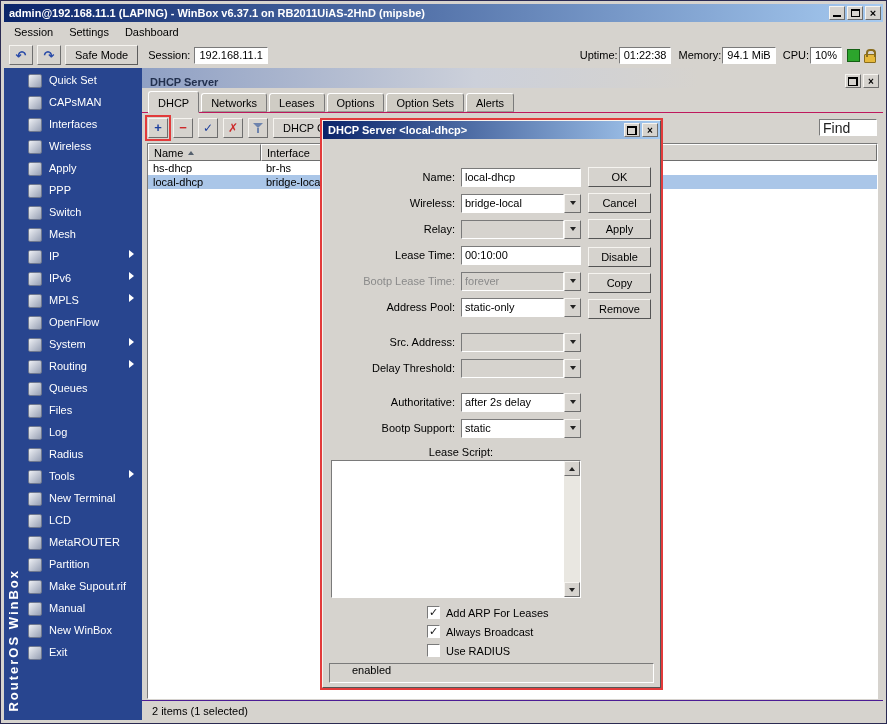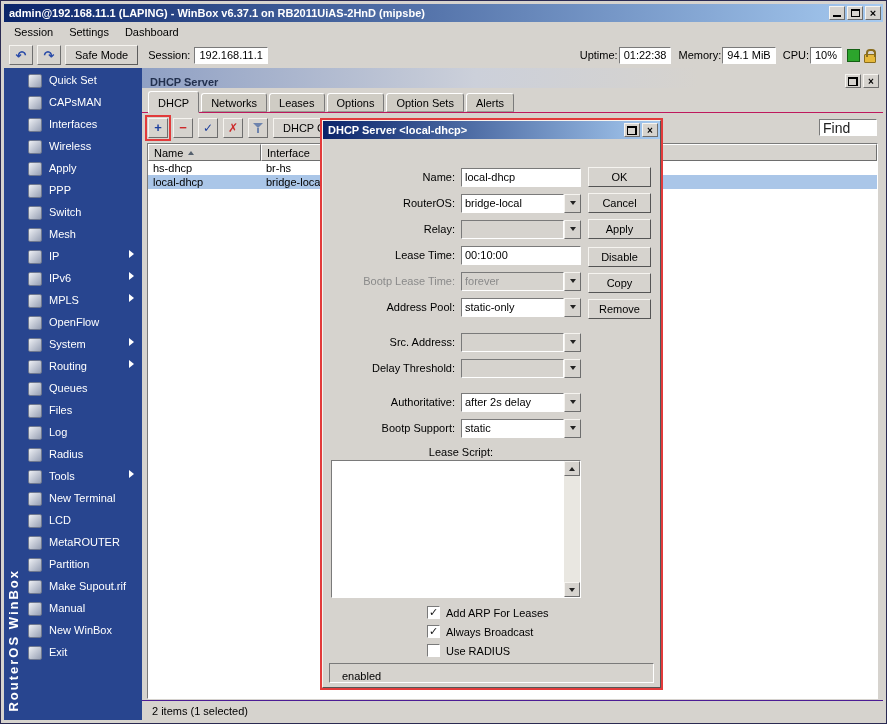--- a/index.html
+++ b/index.html
@@ -425,7 +425,7 @@
       </div>
 
       <div class="drow">
-        <label class="dlabel">RouterOS:</label>
+        <label class="dlabel">Wireless:</label>
         <span class="combo">
           <input class="dinput" value="bridge-local" style="">
           <button class="combo-btn">

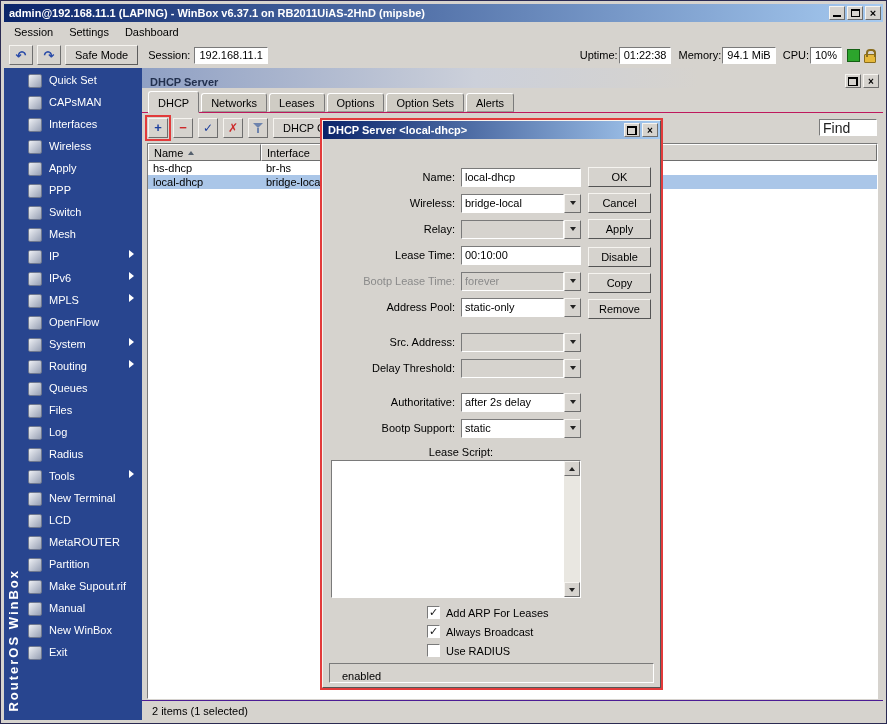--- a/index.html
+++ b/index.html
@@ -102,7 +102,7 @@
   .cbrow{display:flex;align-items:center;height:19px;margin-left:96px}
   .cbbox{width:13px;height:13px;background:#fff;border:1px solid;border-color:#7a7a7a #fff #fff #7a7a7a;display:flex;align-items:center;justify-content:center;margin-right:6px}
   .cbmark{font-size:11px;font-weight:bold;line-height:11px;color:#111}
-  .dstatus{position:absolute;left:6px;right:6px;bottom:4px;height:20px;border:1px solid;border-color:#7a7a7a #fff #fff #7a7a7a;background:#d6d3ce;display:flex;align-items:flex-end;padding:0 12px;font-size:11px;color:#000}
+  .dstatus{position:absolute;left:6px;right:6px;bottom:4px;height:20px;border:1px solid;border-color:#7a7a7a #fff #fff #7a7a7a;background:#d6d3ce;display:flex;align-items:flex-start;padding:0 22px;font-size:11px;color:#000}
   .dbuttons{position:absolute;top:28px;right:9px;width:63px}
   .dbtn{display:block;width:63px;height:20px;margin-bottom:6px;background:#d6d3ce;border:1px solid;border-color:#f6f4f0 #555 #555 #f6f4f0;font-size:11px;text-align:center;padding:0;color:#000}
   .dbtn.gap{margin-top:8px}

